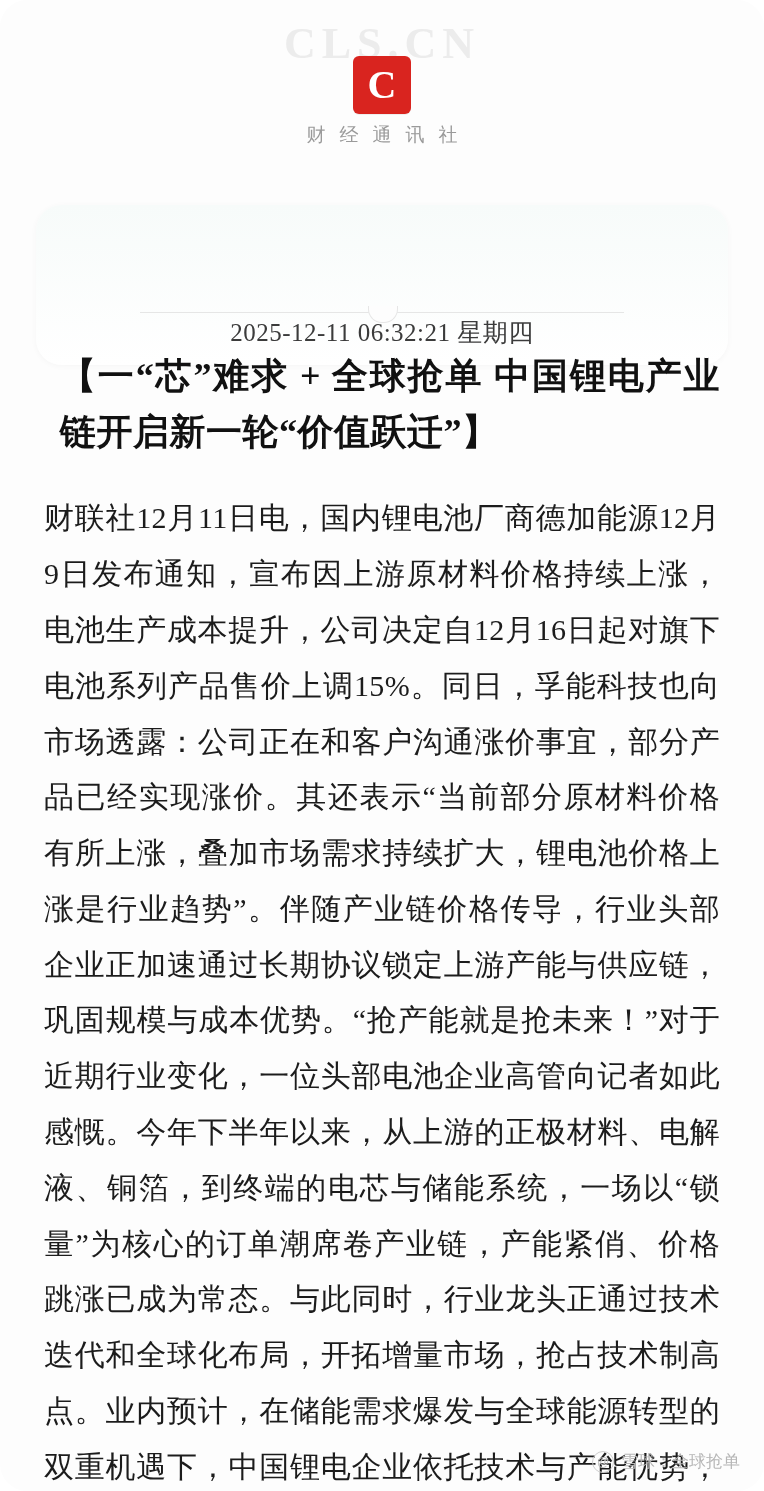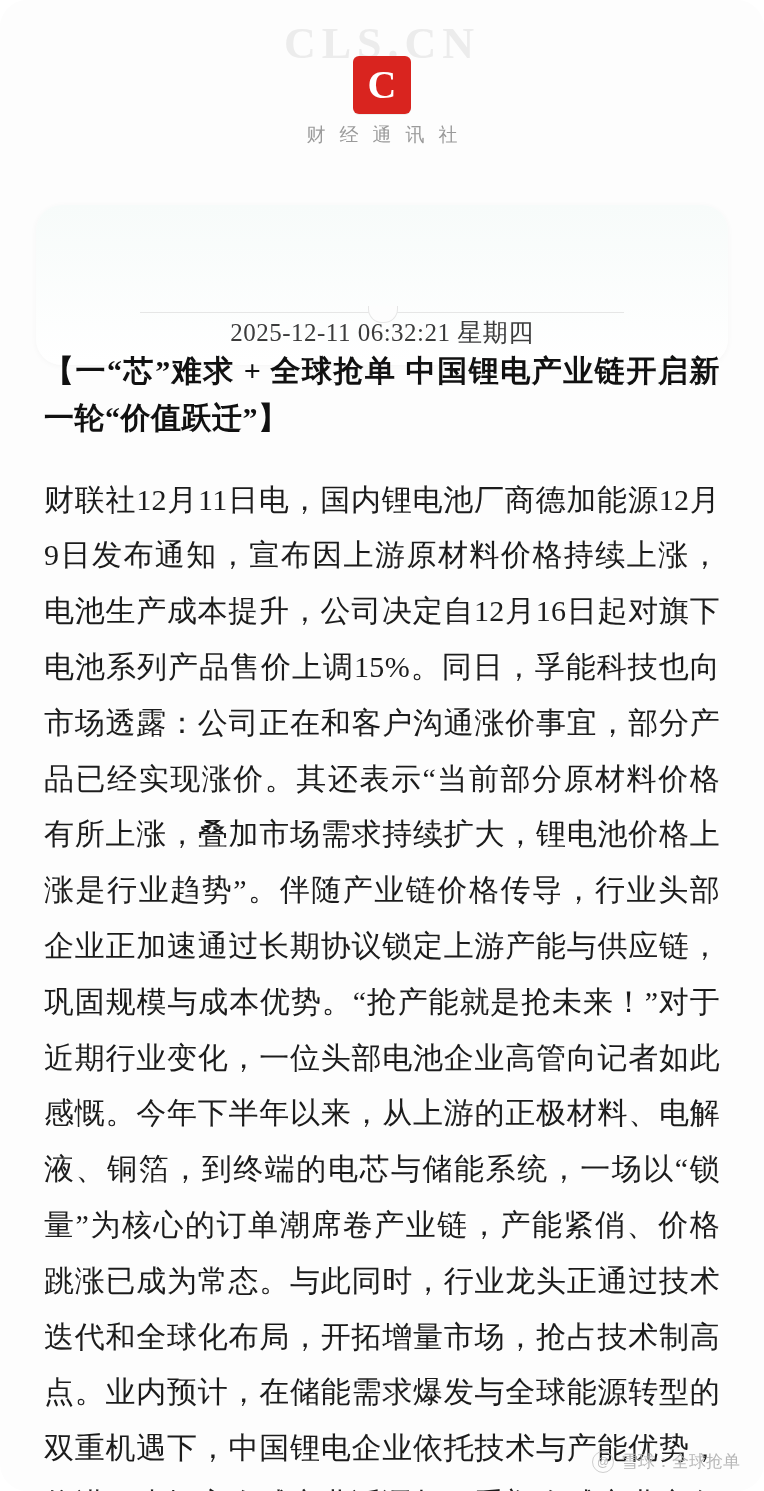--- a/index.html
+++ b/index.html
@@ -144,12 +144,12 @@
   }
   .headline {
     font-family: "Liberation Serif", serif;
-    font-size: 30px;
+    font-size: 36px;
     font-weight: 700;
     color: #111111;
     line-height: 1.56;
     letter-spacing: 0.5px;
-    margin: 0 0 30px 0;
+    margin: 0 0 30px 16px;
     text-align: justify;
   }
   .body-text {

